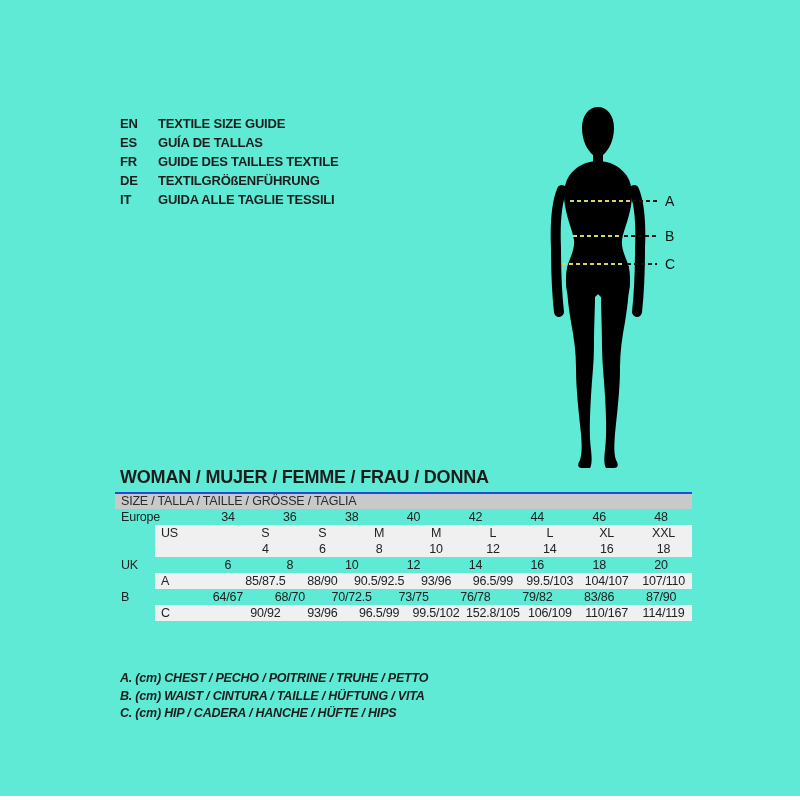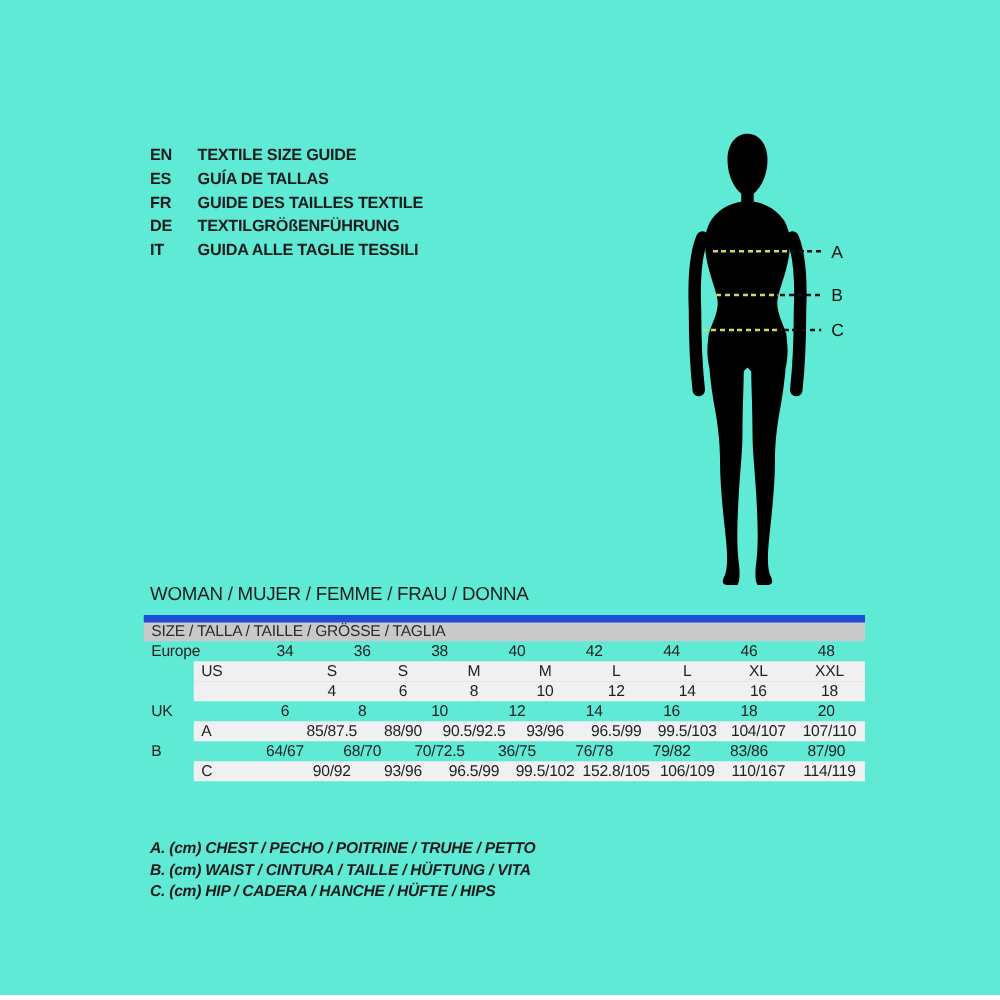--- a/index.html
+++ b/index.html
@@ -19,7 +19,7 @@
   .dash.ext{background:repeating-linear-gradient(to right,#111 0 4px,transparent 4px 7px);}
   .measure-label{position:absolute;font-size:14px;font-weight:400;color:#111;line-height:18px;}
   
-  .gender{position:absolute;left:120px;top:467px;font-size:15px;font-weight:400;text-align:right;}
+  .gender{position:absolute;left:120px;top:467px;font-size:18px;font-weight:700;text-align:right;}
   
   .size-table{position:absolute;left:115px;top:492px;width:577px;font-size:12.5px;}
   .thead{

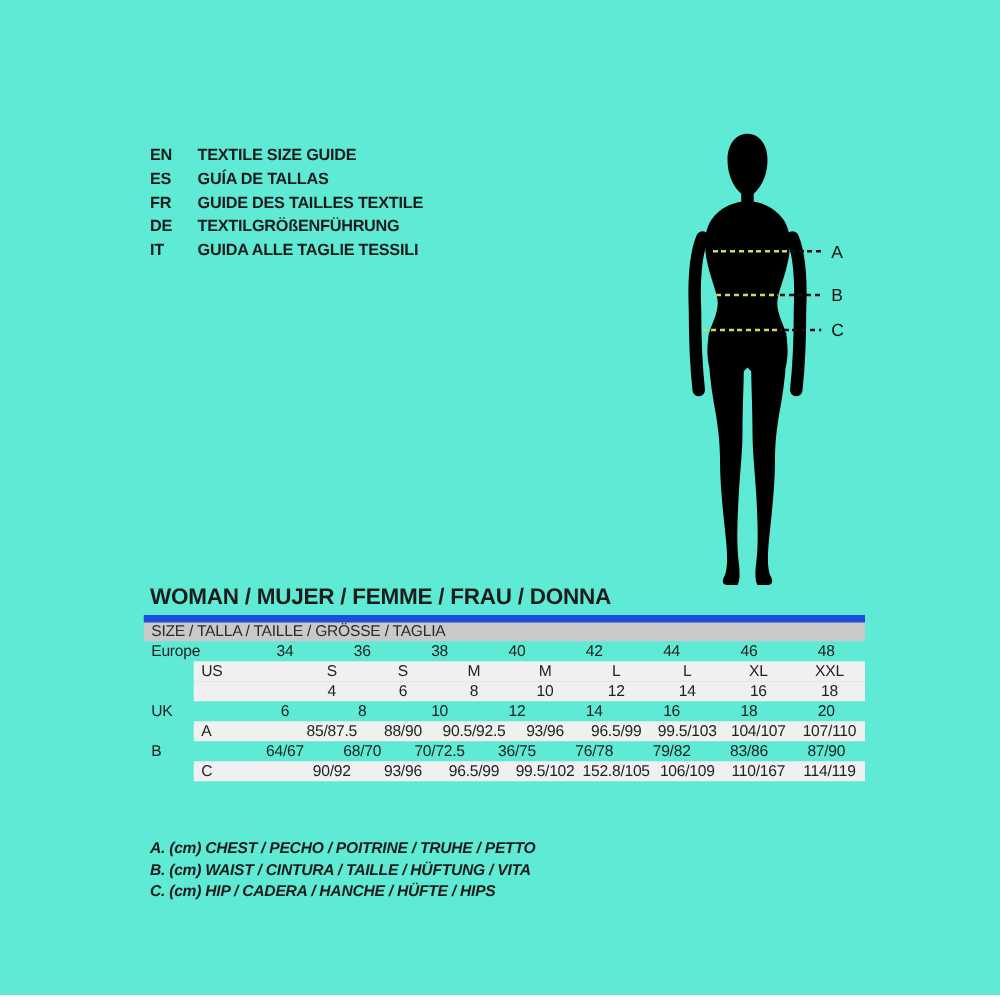--- a/index.html
+++ b/index.html
@@ -23,7 +23,7 @@
   
   .size-table{position:absolute;left:115px;top:492px;width:577px;font-size:12.5px;}
   .thead{
-    background:#c9c9c9;border-top:6px solid #1d4ed8;height:15px;line-height:15px;
+    background:#c9c9c9;border-top:2px solid #1d4ed8;height:15px;line-height:15px;
     padding-left:6px;color:#2b2b2b;font-weight:400;
   }
   .trow{display:grid;grid-template-columns:82px repeat(8,1fr);height:16px;line-height:16px;}

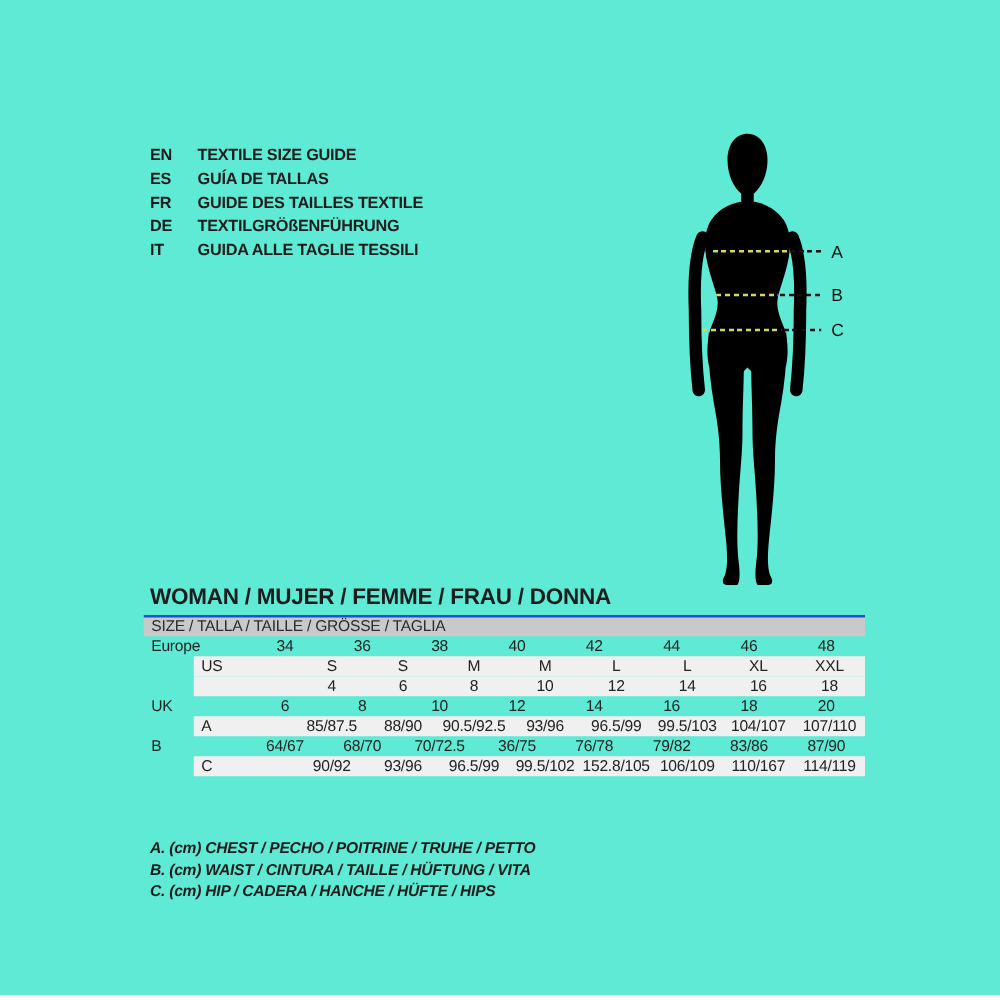--- a/index.html
+++ b/index.html
@@ -156,7 +156,7 @@
           <div class="tcell">64/67</div>
           <div class="tcell">68/70</div>
           <div class="tcell">70/72.5</div>
-          <div class="tcell">36/75</div>
+          <div class="tcell">73/75</div>
           <div class="tcell">76/78</div>
           <div class="tcell">79/82</div>
           <div class="tcell">83/86</div>

